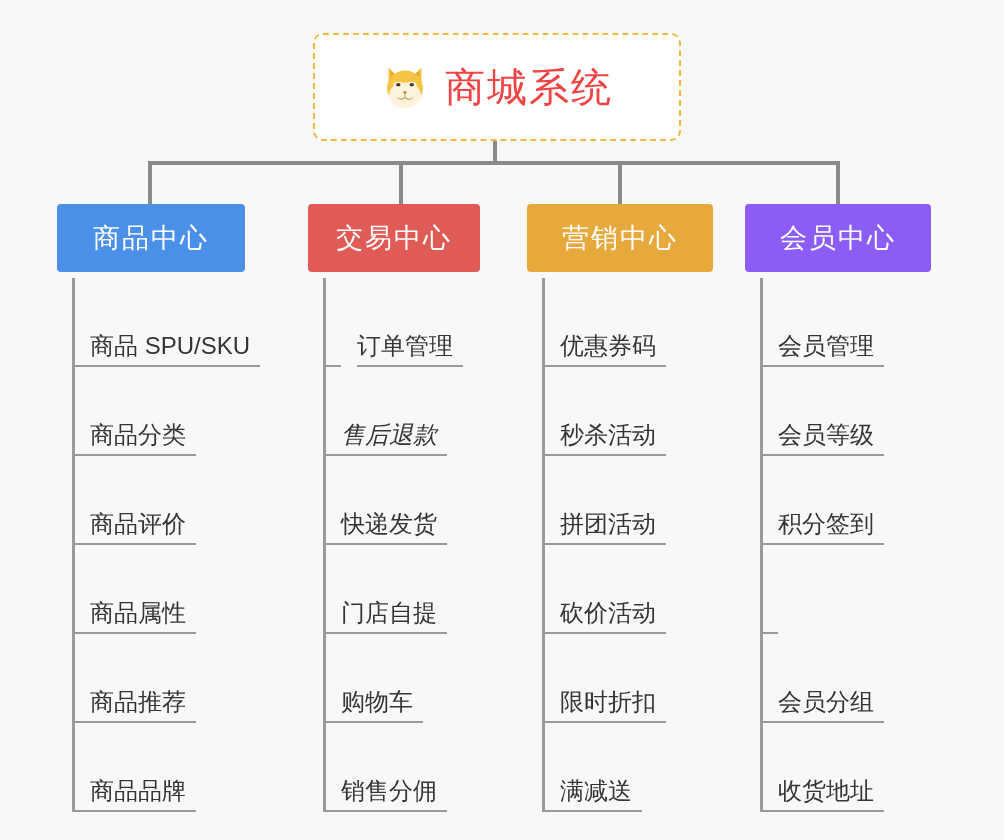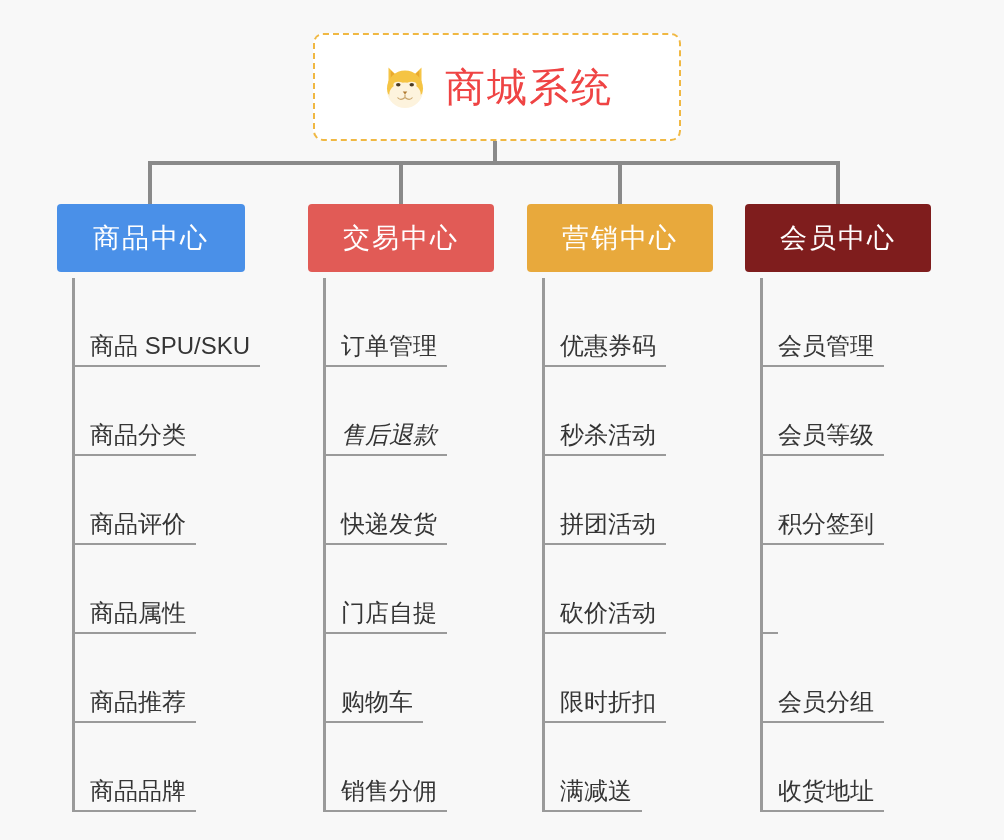--- a/index.html
+++ b/index.html
@@ -136,7 +136,7 @@
         </div>
       </div>
     </div>
-  <div class="column" id="col-1" style="left:308px;width:186px;">
+  <div class="column" id="col-1" style="left:308px;width:172px;">
       <div class="cat-box" style="background: rgb(225, 91, 86);">
         <span>交易中心</span>
       </div>

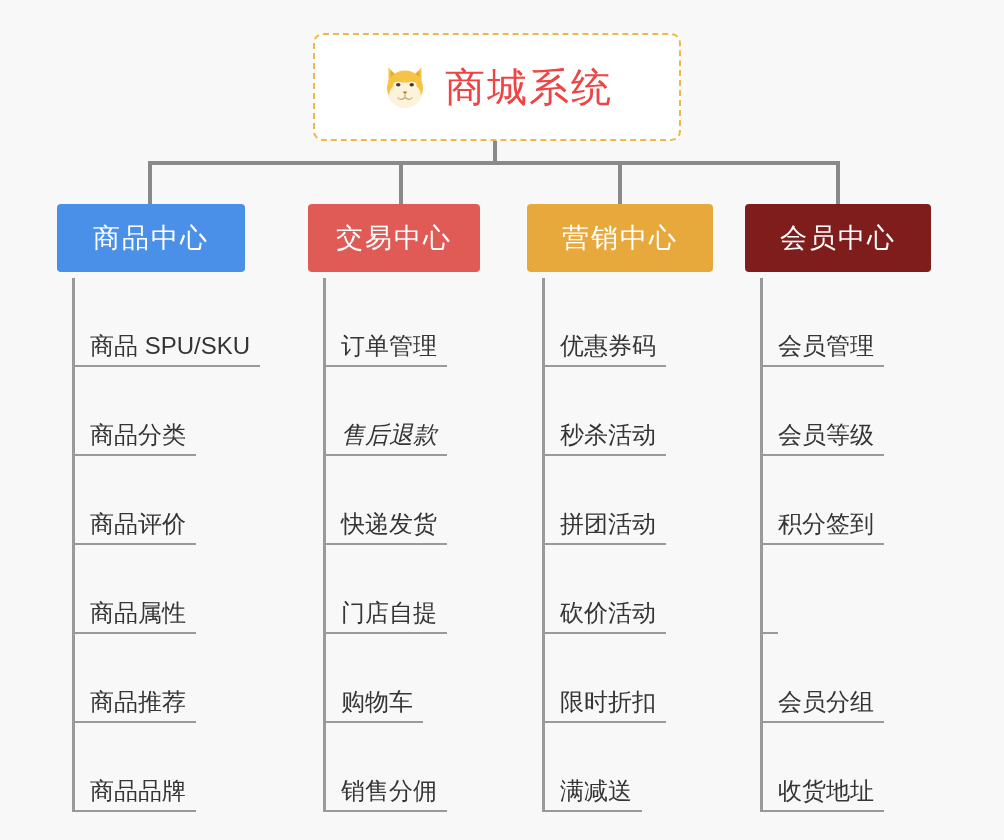--- a/index.html
+++ b/index.html
@@ -201,7 +201,7 @@
       </div>
     </div>
   <div class="column" id="col-3" style="left:745px;width:186px;">
-      <div class="cat-box" style="background: #7f1d1d; justify-content: center;">
+      <div class="cat-box" style="background: #8b5cf6; justify-content: center;">
         <span>会员中心</span>
       </div>
       <div class="items">

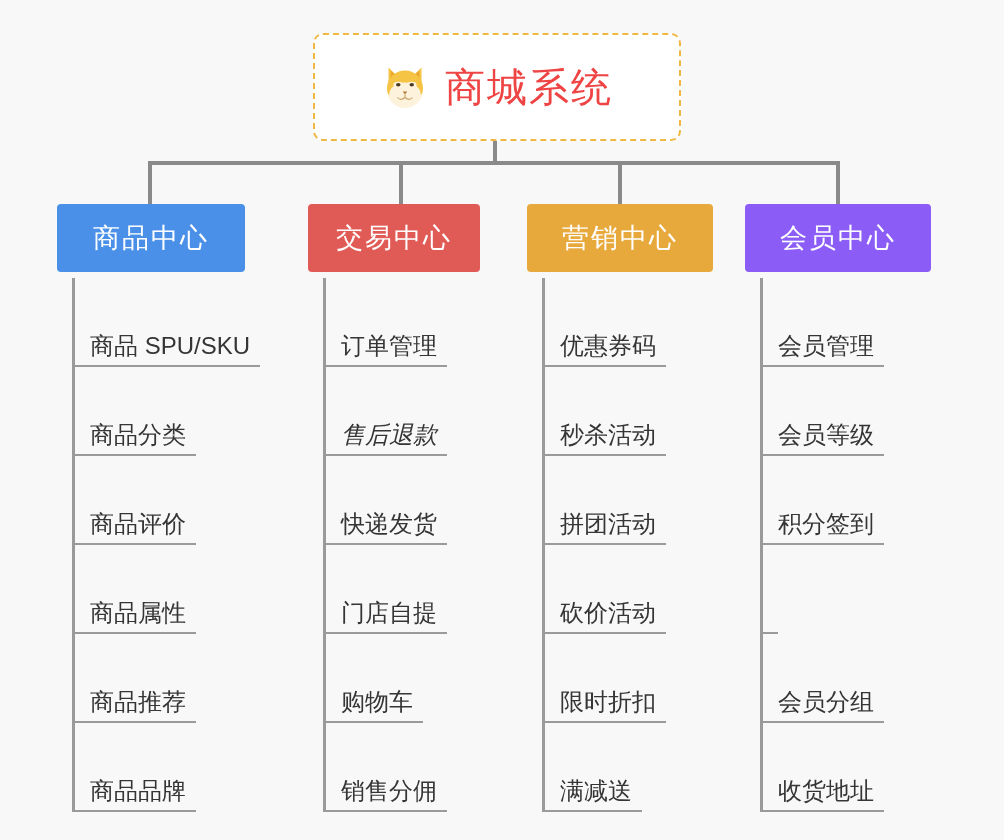--- a/index.html
+++ b/index.html
@@ -144,7 +144,7 @@
         <div class="spine" style="left: 15px; top: 0px; height: 534px;"></div>
         <div class="item" style="padding-left: 15px;">
           <div class="item-rule" style="left: 15px; width: 18px;"></div>
-          <span class="item-label" style="margin-left: 18px;">订单管理</span>
+          <span class="item-label" style="margin-left: 34px;">订单管理</span>
         </div>
         <div class="item" style="padding-left: 15px;">
           <div class="item-rule" style="left: 15px; width: 18px;"></div>

